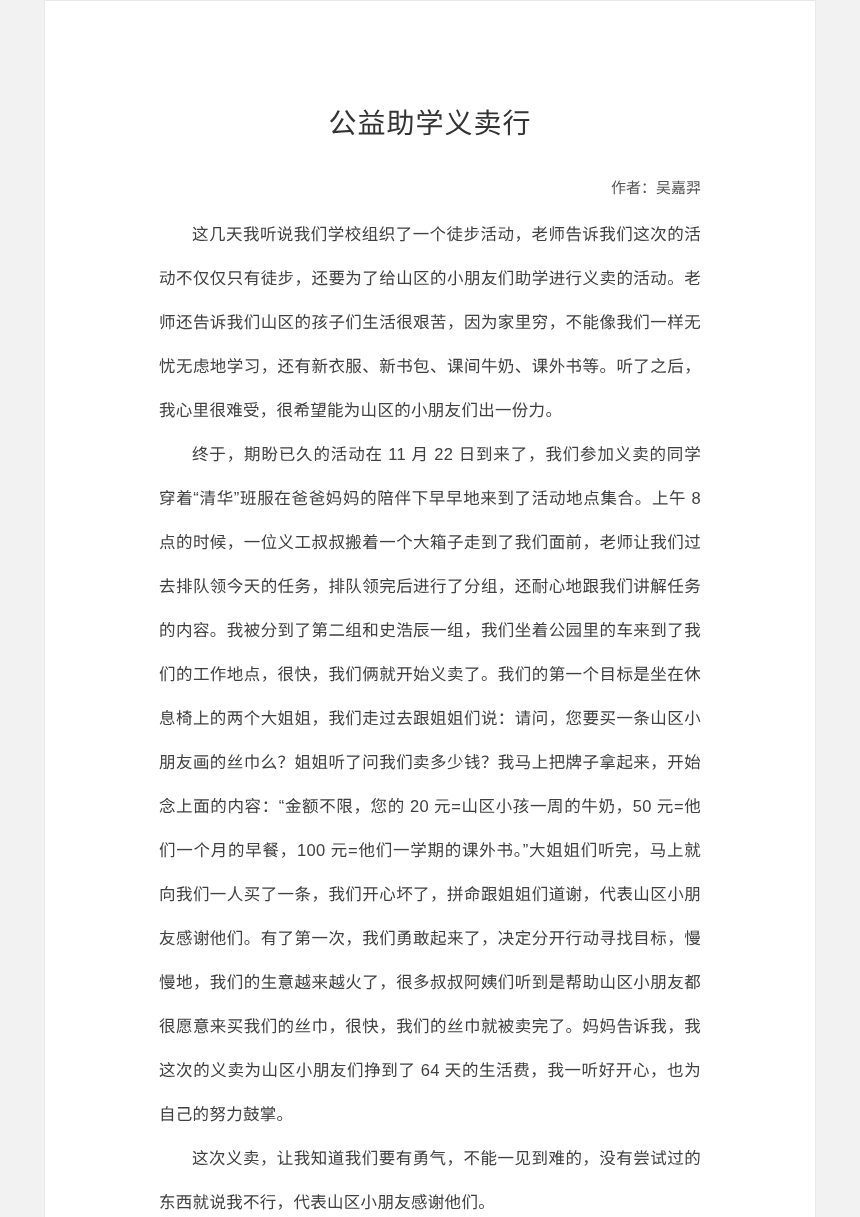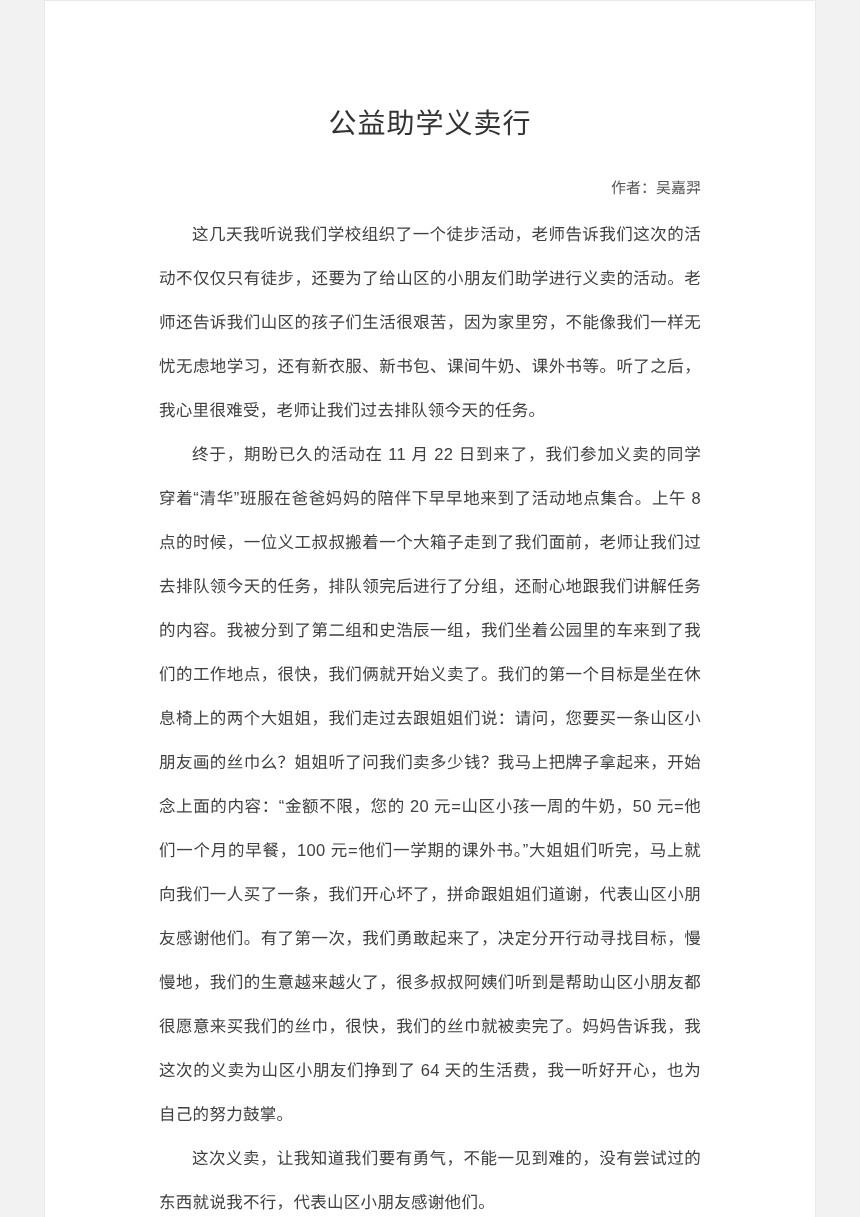--- a/index.html
+++ b/index.html
@@ -50,7 +50,7 @@
   <h1 class="doc-title">公益助学义卖行</h1>
   <div class="doc-author">作者：吴嘉羿</div>
   <div class="doc-body">
-    <p>这几天我听说我们学校组织了一个徒步活动，老师告诉我们这次的活动不仅仅只有徒步，还要为了给山区的小朋友们助学进行义卖的活动。老师还告诉我们山区的孩子们生活很艰苦，因为家里穷，不能像我们一样无忧无虑地学习，还有新衣服、新书包、课间牛奶、课外书等。听了之后，我心里很难受，老师让我们过去排队领今天的任务。</p>
+    <p>这几天我听说我们学校组织了一个徒步活动，老师告诉我们这次的活动不仅仅只有徒步，还要为了给山区的小朋友们助学进行义卖的活动。老师还告诉我们山区的孩子们生活很艰苦，因为家里穷，不能像我们一样无忧无虑地学习，还有新衣服、新书包、课间牛奶、课外书等。听了之后，我心里很难受，很希望能为山区的小朋友们出一份力。</p>
     <p>终于，期盼已久的活动在 11 月 22 日到来了，我们参加义卖的同学穿着“清华”班服在爸爸妈妈的陪伴下早早地来到了活动地点集合。上午 8 点的时候，一位义工叔叔搬着一个大箱子走到了我们面前，老师让我们过去排队领今天的任务，排队领完后进行了分组，还耐心地跟我们讲解任务的内容。我被分到了第二组和史浩辰一组，我们坐着公园里的车来到了我们的工作地点，很快，我们俩就开始义卖了。我们的第一个目标是坐在休息椅上的两个大姐姐，我们走过去跟姐姐们说：请问，您要买一条山区小朋友画的丝巾么？姐姐听了问我们卖多少钱？我马上把牌子拿起来，开始念上面的内容：“金额不限，您的 20 元=山区小孩一周的牛奶，50 元=他们一个月的早餐，100 元=他们一学期的课外书。”大姐姐们听完，马上就向我们一人买了一条，我们开心坏了，拼命跟姐姐们道谢，代表山区小朋友感谢他们。有了第一次，我们勇敢起来了，决定分开行动寻找目标，慢慢地，我们的生意越来越火了，很多叔叔阿姨们听到是帮助山区小朋友都很愿意来买我们的丝巾，很快，我们的丝巾就被卖完了。妈妈告诉我，我这次的义卖为山区小朋友们挣到了 64 天的生活费，我一听好开心，也为自己的努力鼓掌。</p>
     <p>这次义卖，让我知道我们要有勇气，不能一见到难的，没有尝试过的东西就说我不行，代表山区小朋友感谢他们。</p>
   </div>

